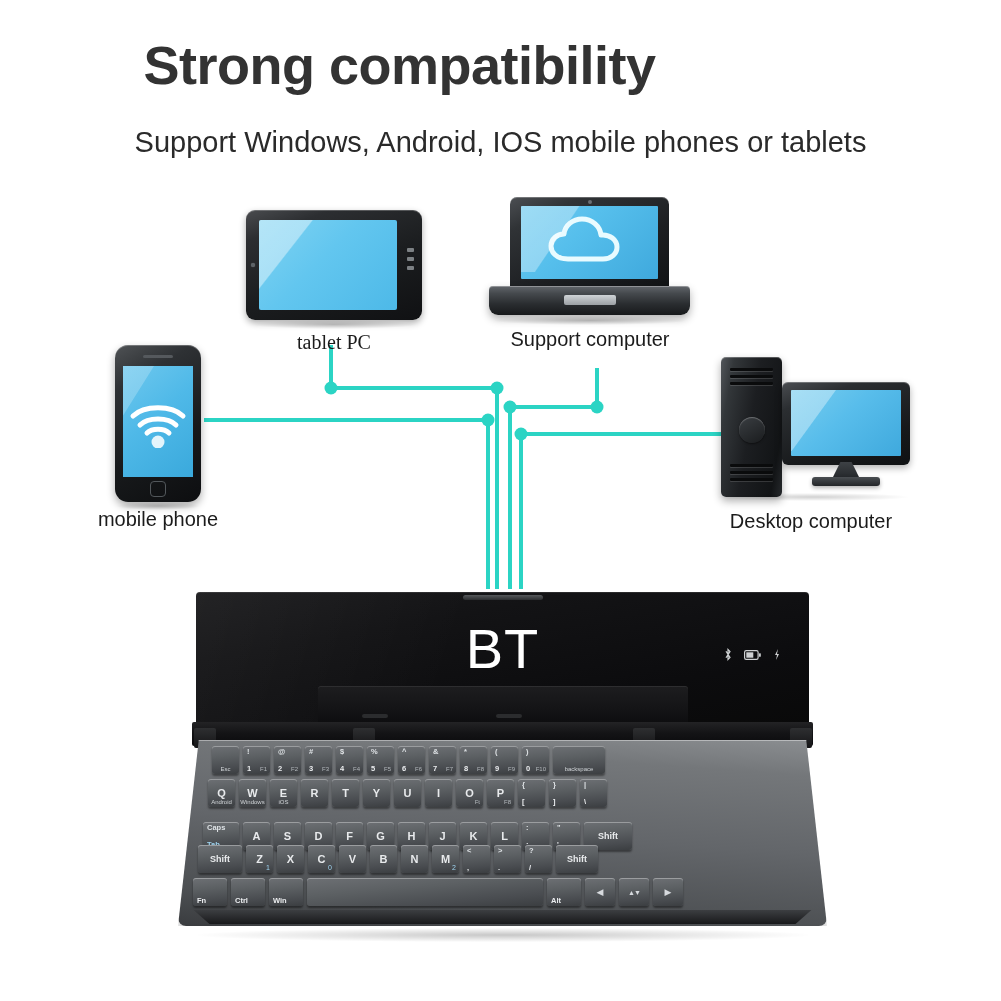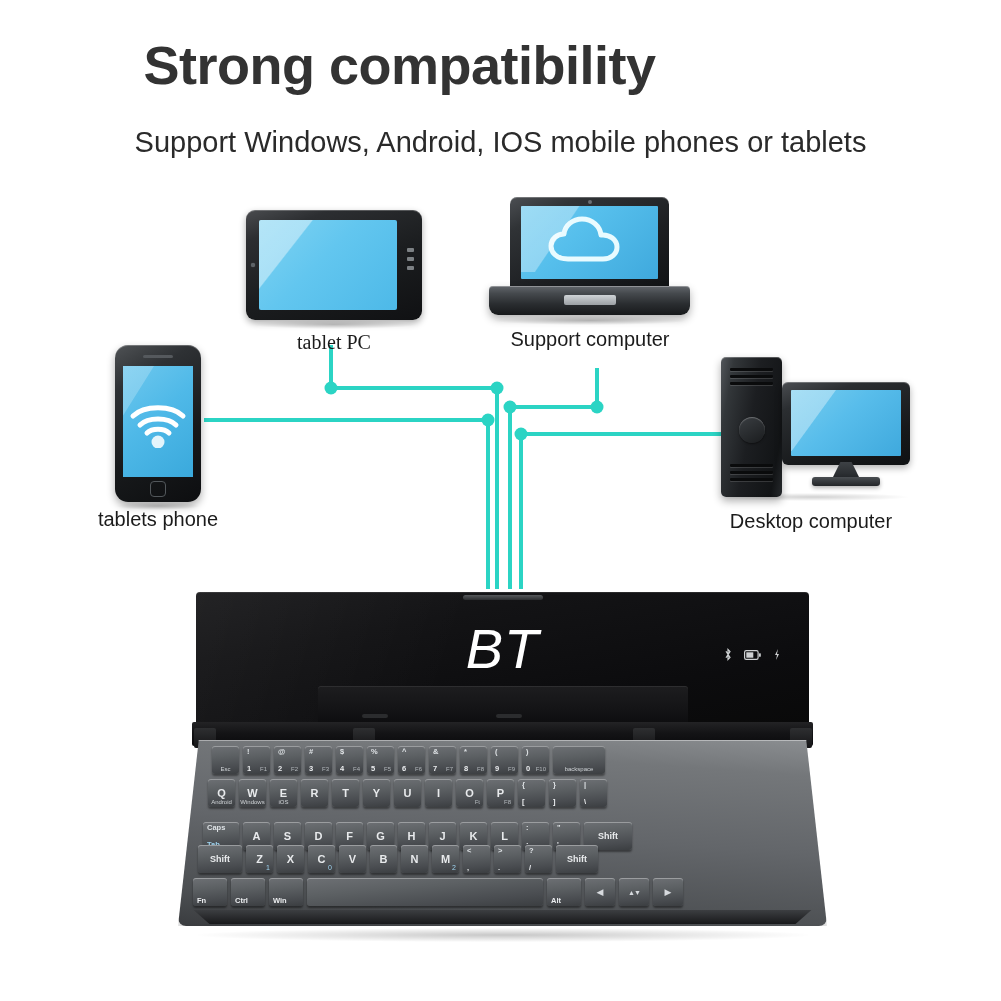--- a/index.html
+++ b/index.html
@@ -408,7 +408,7 @@
   <div class="home"></div>
   <div class="shadow"></div>
 </div>
-<div class="dev-label" id="phone-label">tablets phone</div>
+<div class="dev-label" id="phone-label">mobile phone</div>
 
 <div id="desktop">
   <div id="dk-tower">

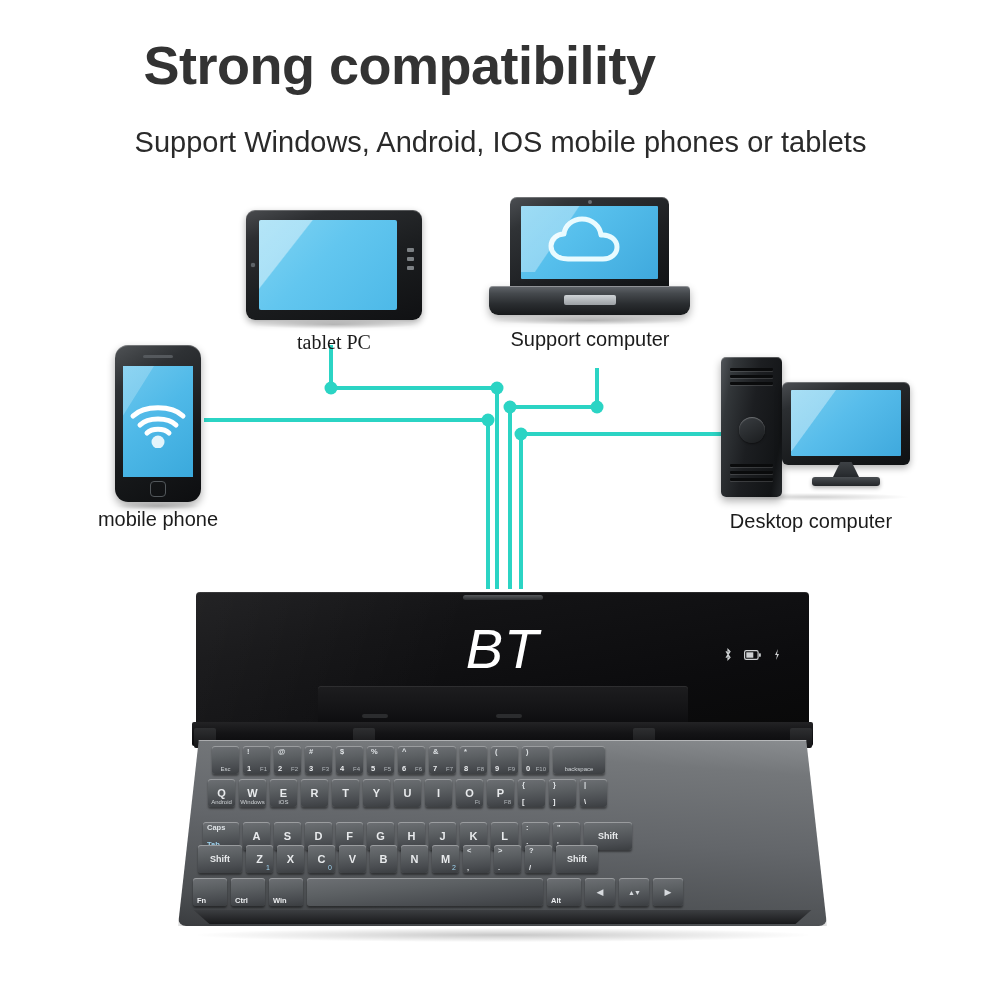--- a/index.html
+++ b/index.html
@@ -209,7 +209,6 @@
     background:linear-gradient(170deg,#1a1a1c 0%,#131315 28%,#0c0c0e 70%,#090909 100%);
     box-shadow:inset 0 1px 0 rgba(255,255,255,.10);
     overflow:hidden;
-    font-style:italic;
   }
   #kb-lid::before {
     content:""; position:absolute; left:0; top:0; width:58%; height:100%;

